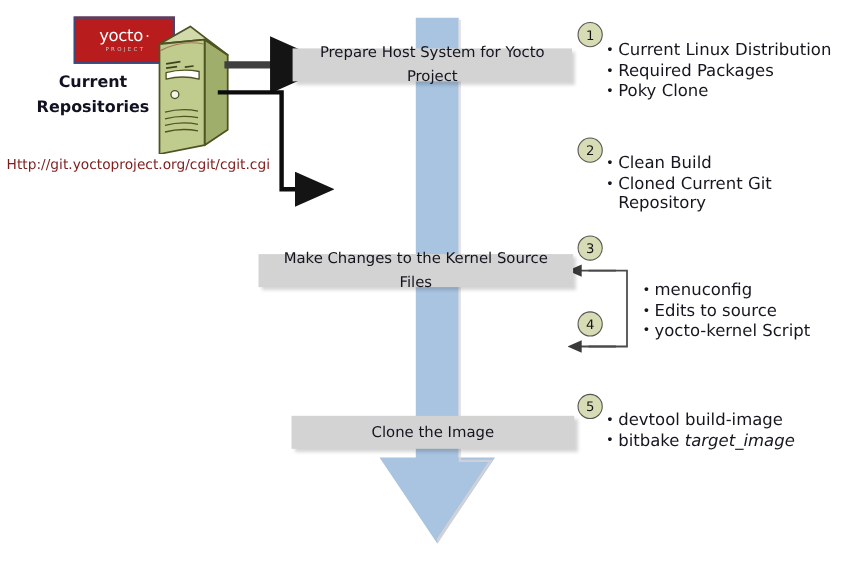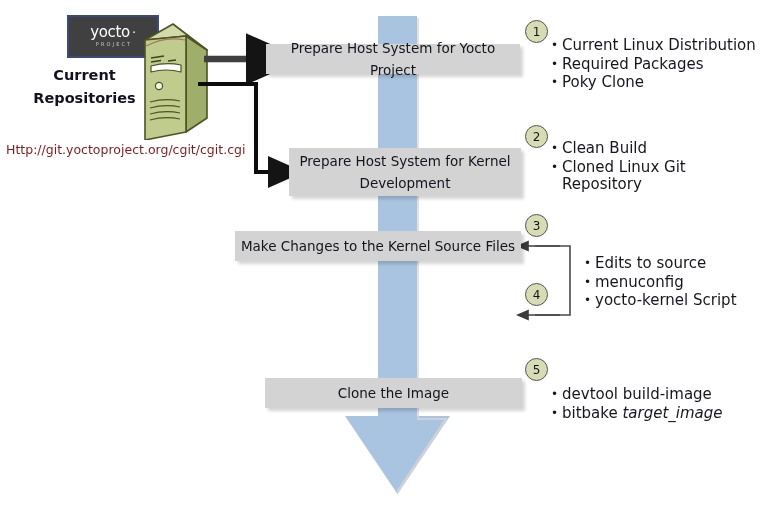--- a/index.html
+++ b/index.html
@@ -39,7 +39,7 @@
     top: 15px;
     width: 92px;
     height: 43px;
-    background: #404040;
+    background: #b91c1c;
     border: 2px solid #3b4a7a;
     box-sizing: border-box;
     z-index: 5;

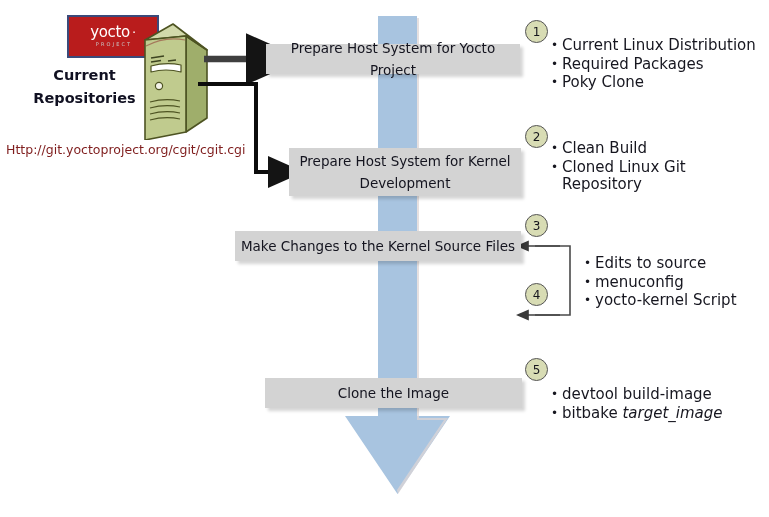--- a/index.html
+++ b/index.html
@@ -125,7 +125,7 @@
     color: #14141f;
     z-index: 8;
     box-sizing: border-box;
-    padding: 0 5px;
+    padding: 0 16px;
   }
   #box-1 { left: 266px; top: 44px;  width: 254px; height: 30px; }
   #box-2 { left: 289px; top: 148px; width: 232px; height: 48px; }

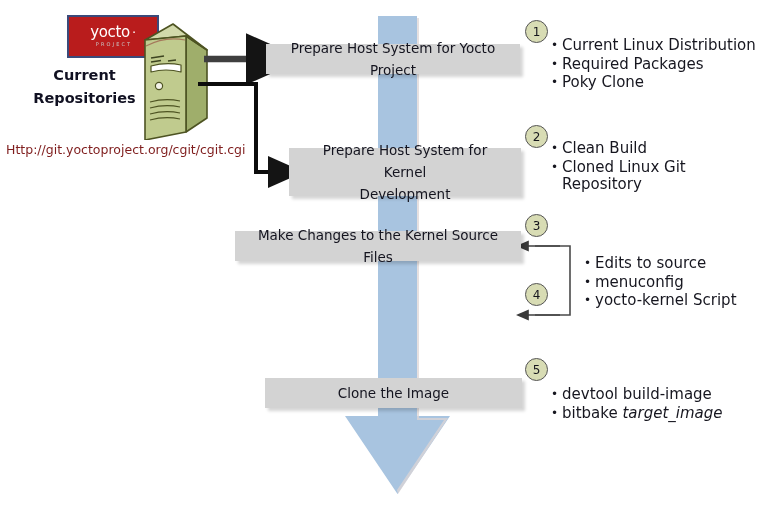--- a/index.html
+++ b/index.html
@@ -253,12 +253,6 @@
 
   <div class="pbox" id="box-1">Prepare Host System for Yocto Project</div>
 
-  <div class="pbox" id="box-2">
-    <div>
-      <div>Prepare Host System for Kernel</div>
-      <div>Development</div>
-    </div>
-  </div>
 
   <div class="pbox" id="box-3">Make Changes to the Kernel Source Files</div>
   <div class="pbox" id="box-5">Clone the Image</div>

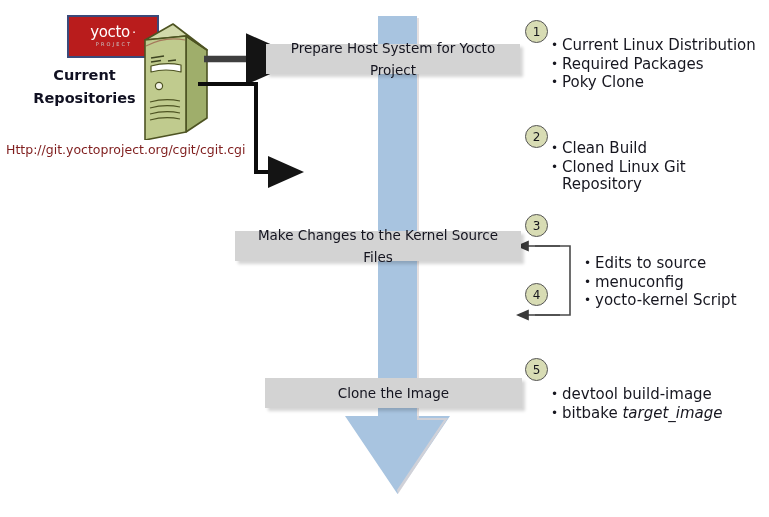--- a/index.html
+++ b/index.html
@@ -274,7 +274,7 @@
   <div class="notes" id="notes-2">
     <ul>
       <li>Clean Build</li>
-      <li>Cloned Linux Git Repository</li>
+      <li>Cloned Current Git Repository</li>
     </ul>
   </div>
 

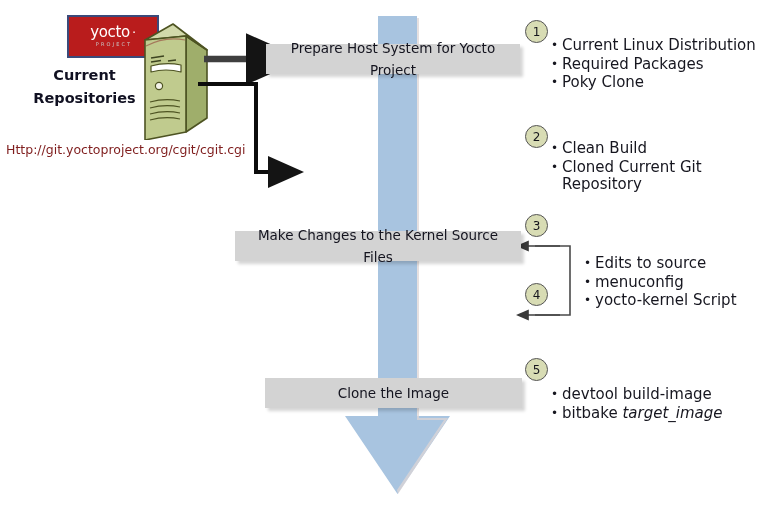--- a/index.html
+++ b/index.html
@@ -280,8 +280,8 @@
 
   <div class="notes" id="notes-3">
     <ul>
+      <li>menuconfig</li>
       <li>Edits to source</li>
-      <li>menuconfig</li>
       <li>yocto-kernel Script</li>
     </ul>
   </div>

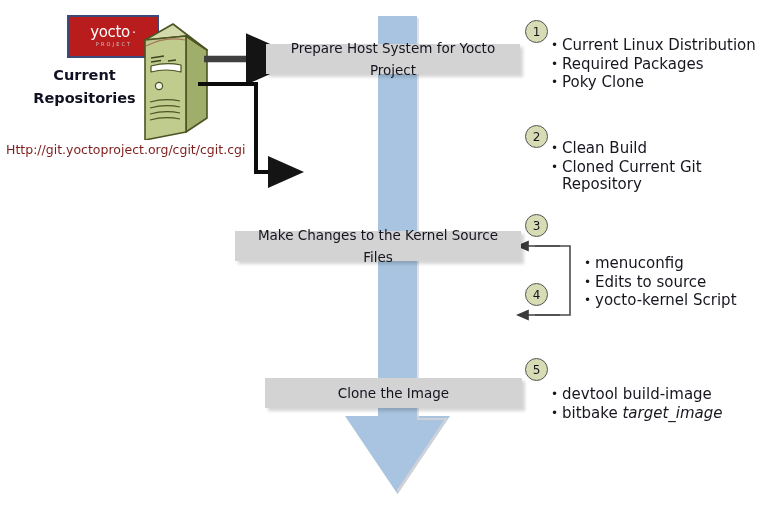--- a/index.html
+++ b/index.html
@@ -185,7 +185,7 @@
   #notes-1 { left: 550px; top: 37px;  width: 215px; }
   #notes-2 { left: 550px; top: 140px; width: 218px; }
   #notes-3 { left: 583px; top: 255px; width: 180px; }
-  #notes-5 { left: 550px; top: 373px; width: 215px; margin-top: 13px; }
+  #notes-5 { left: 550px; top: 373px; width: 215px; }
 </style>
 </head>
 <body>

